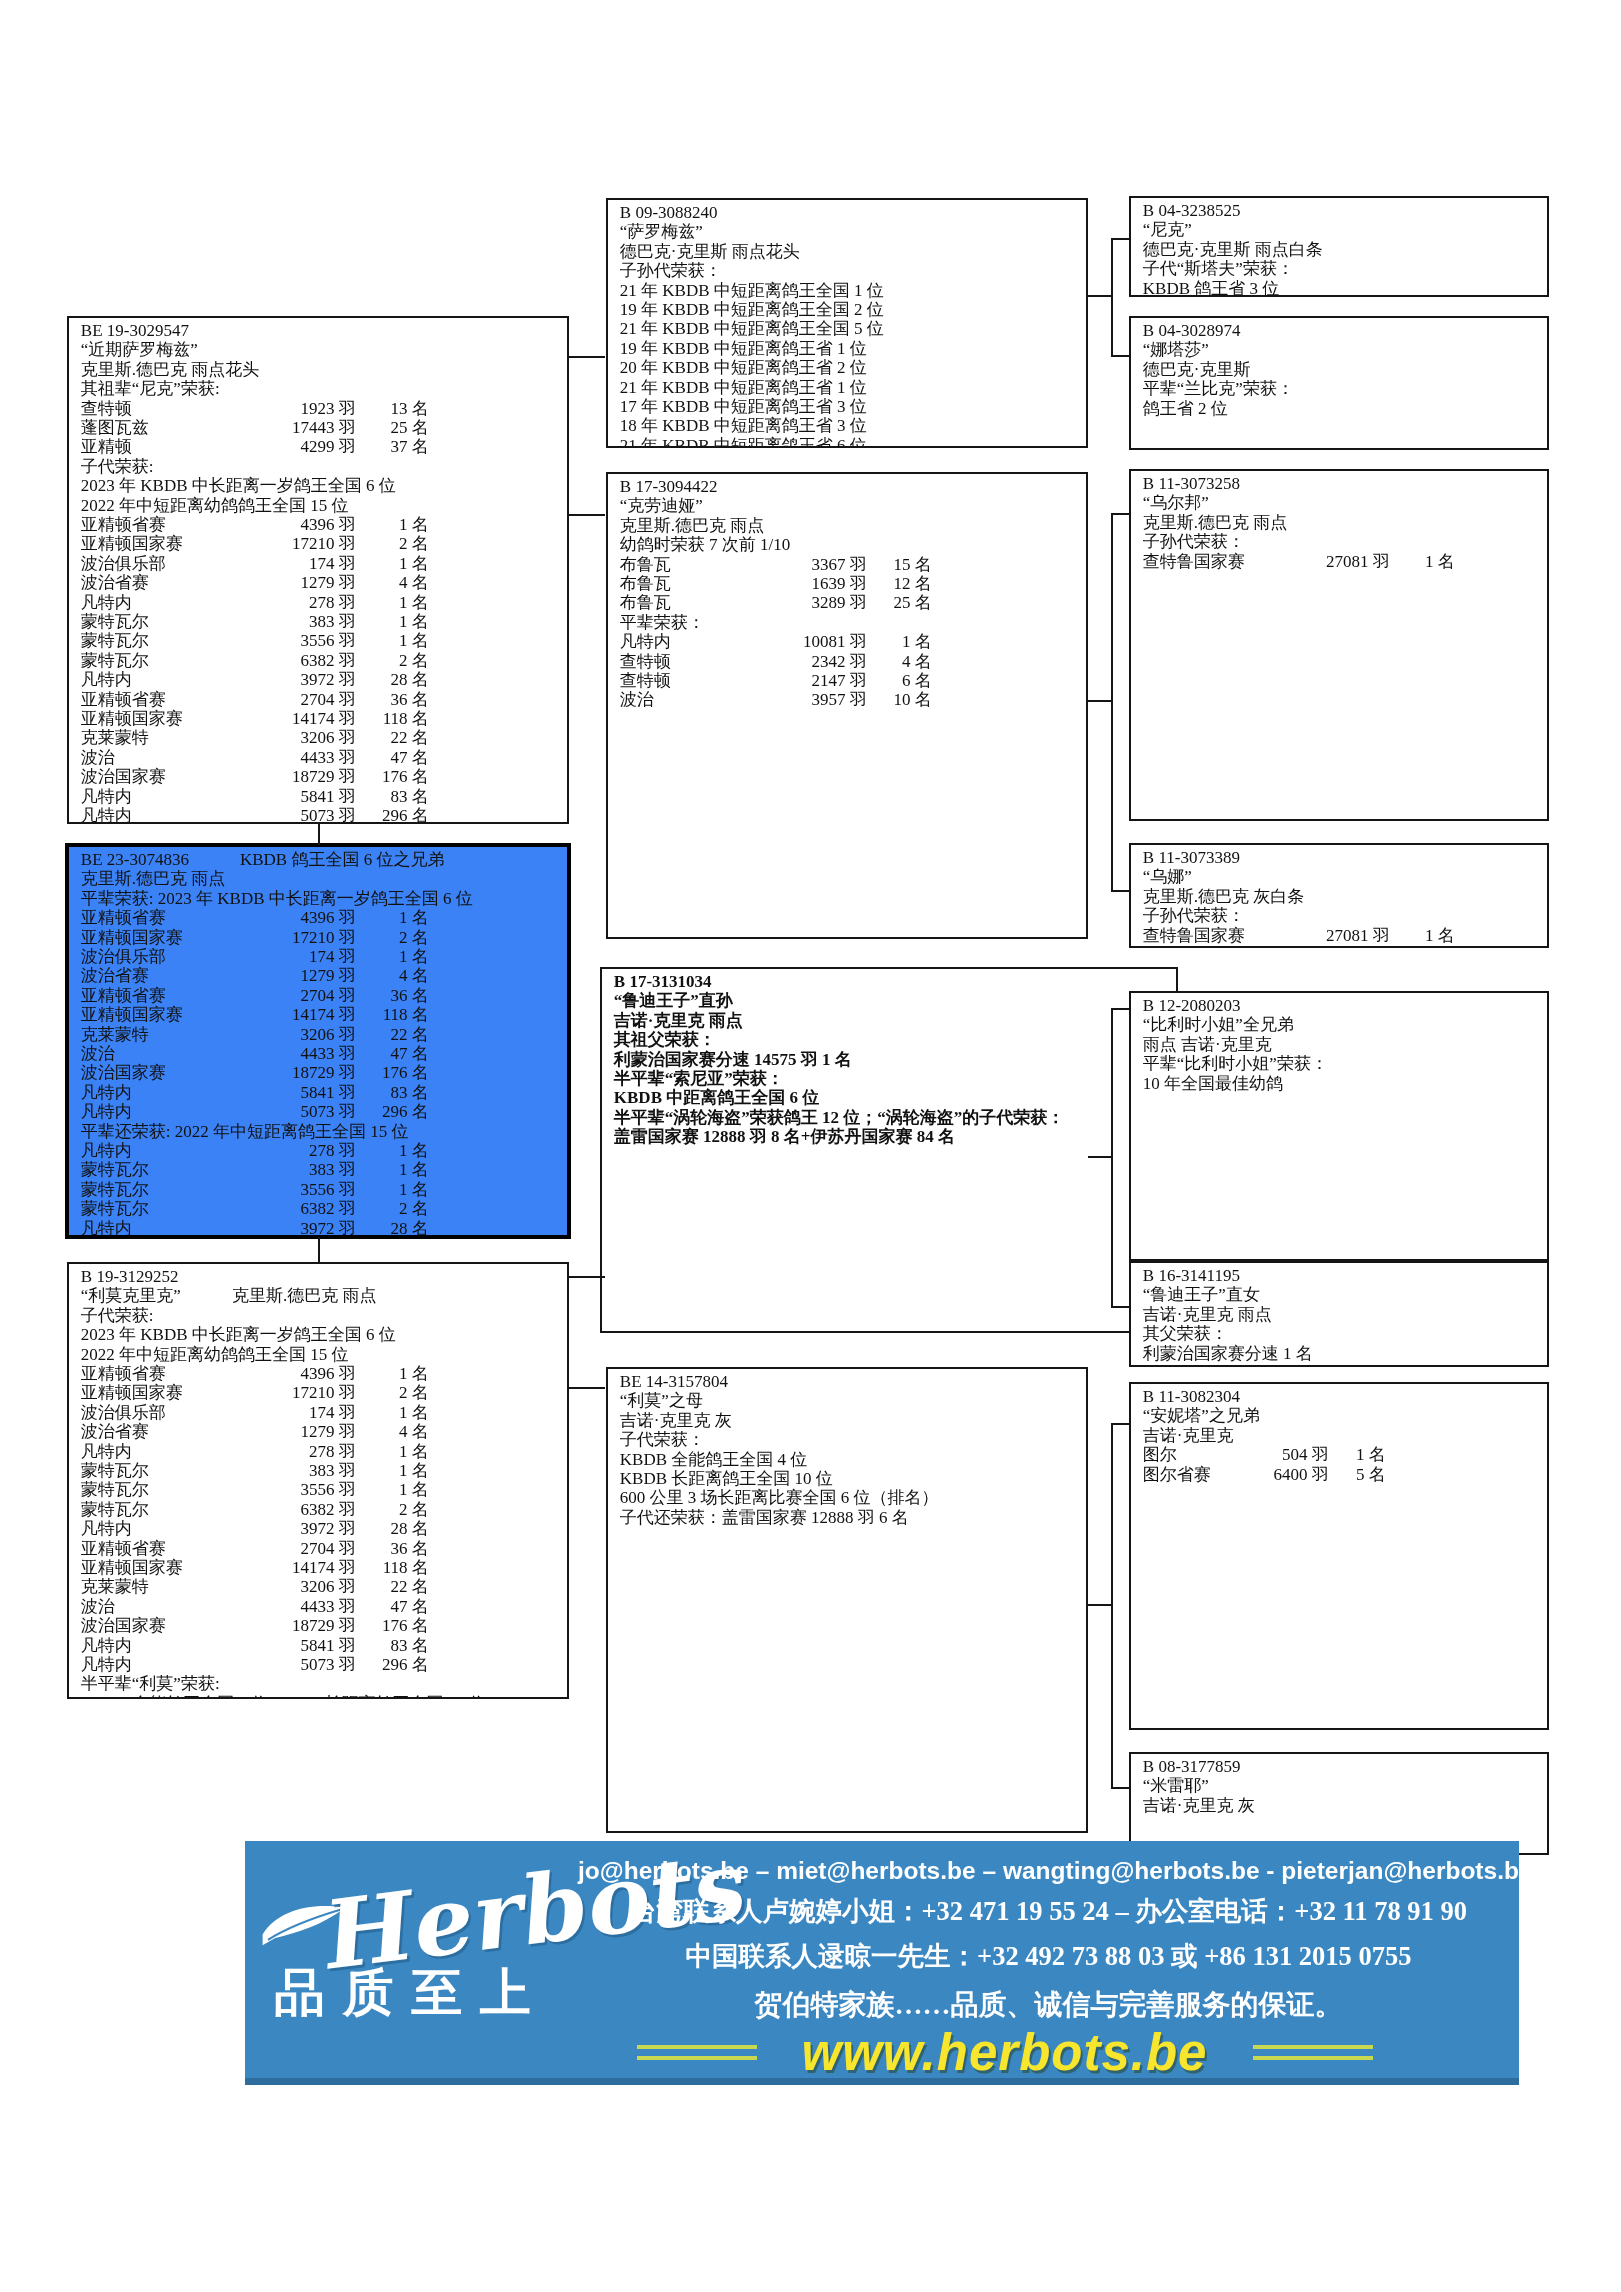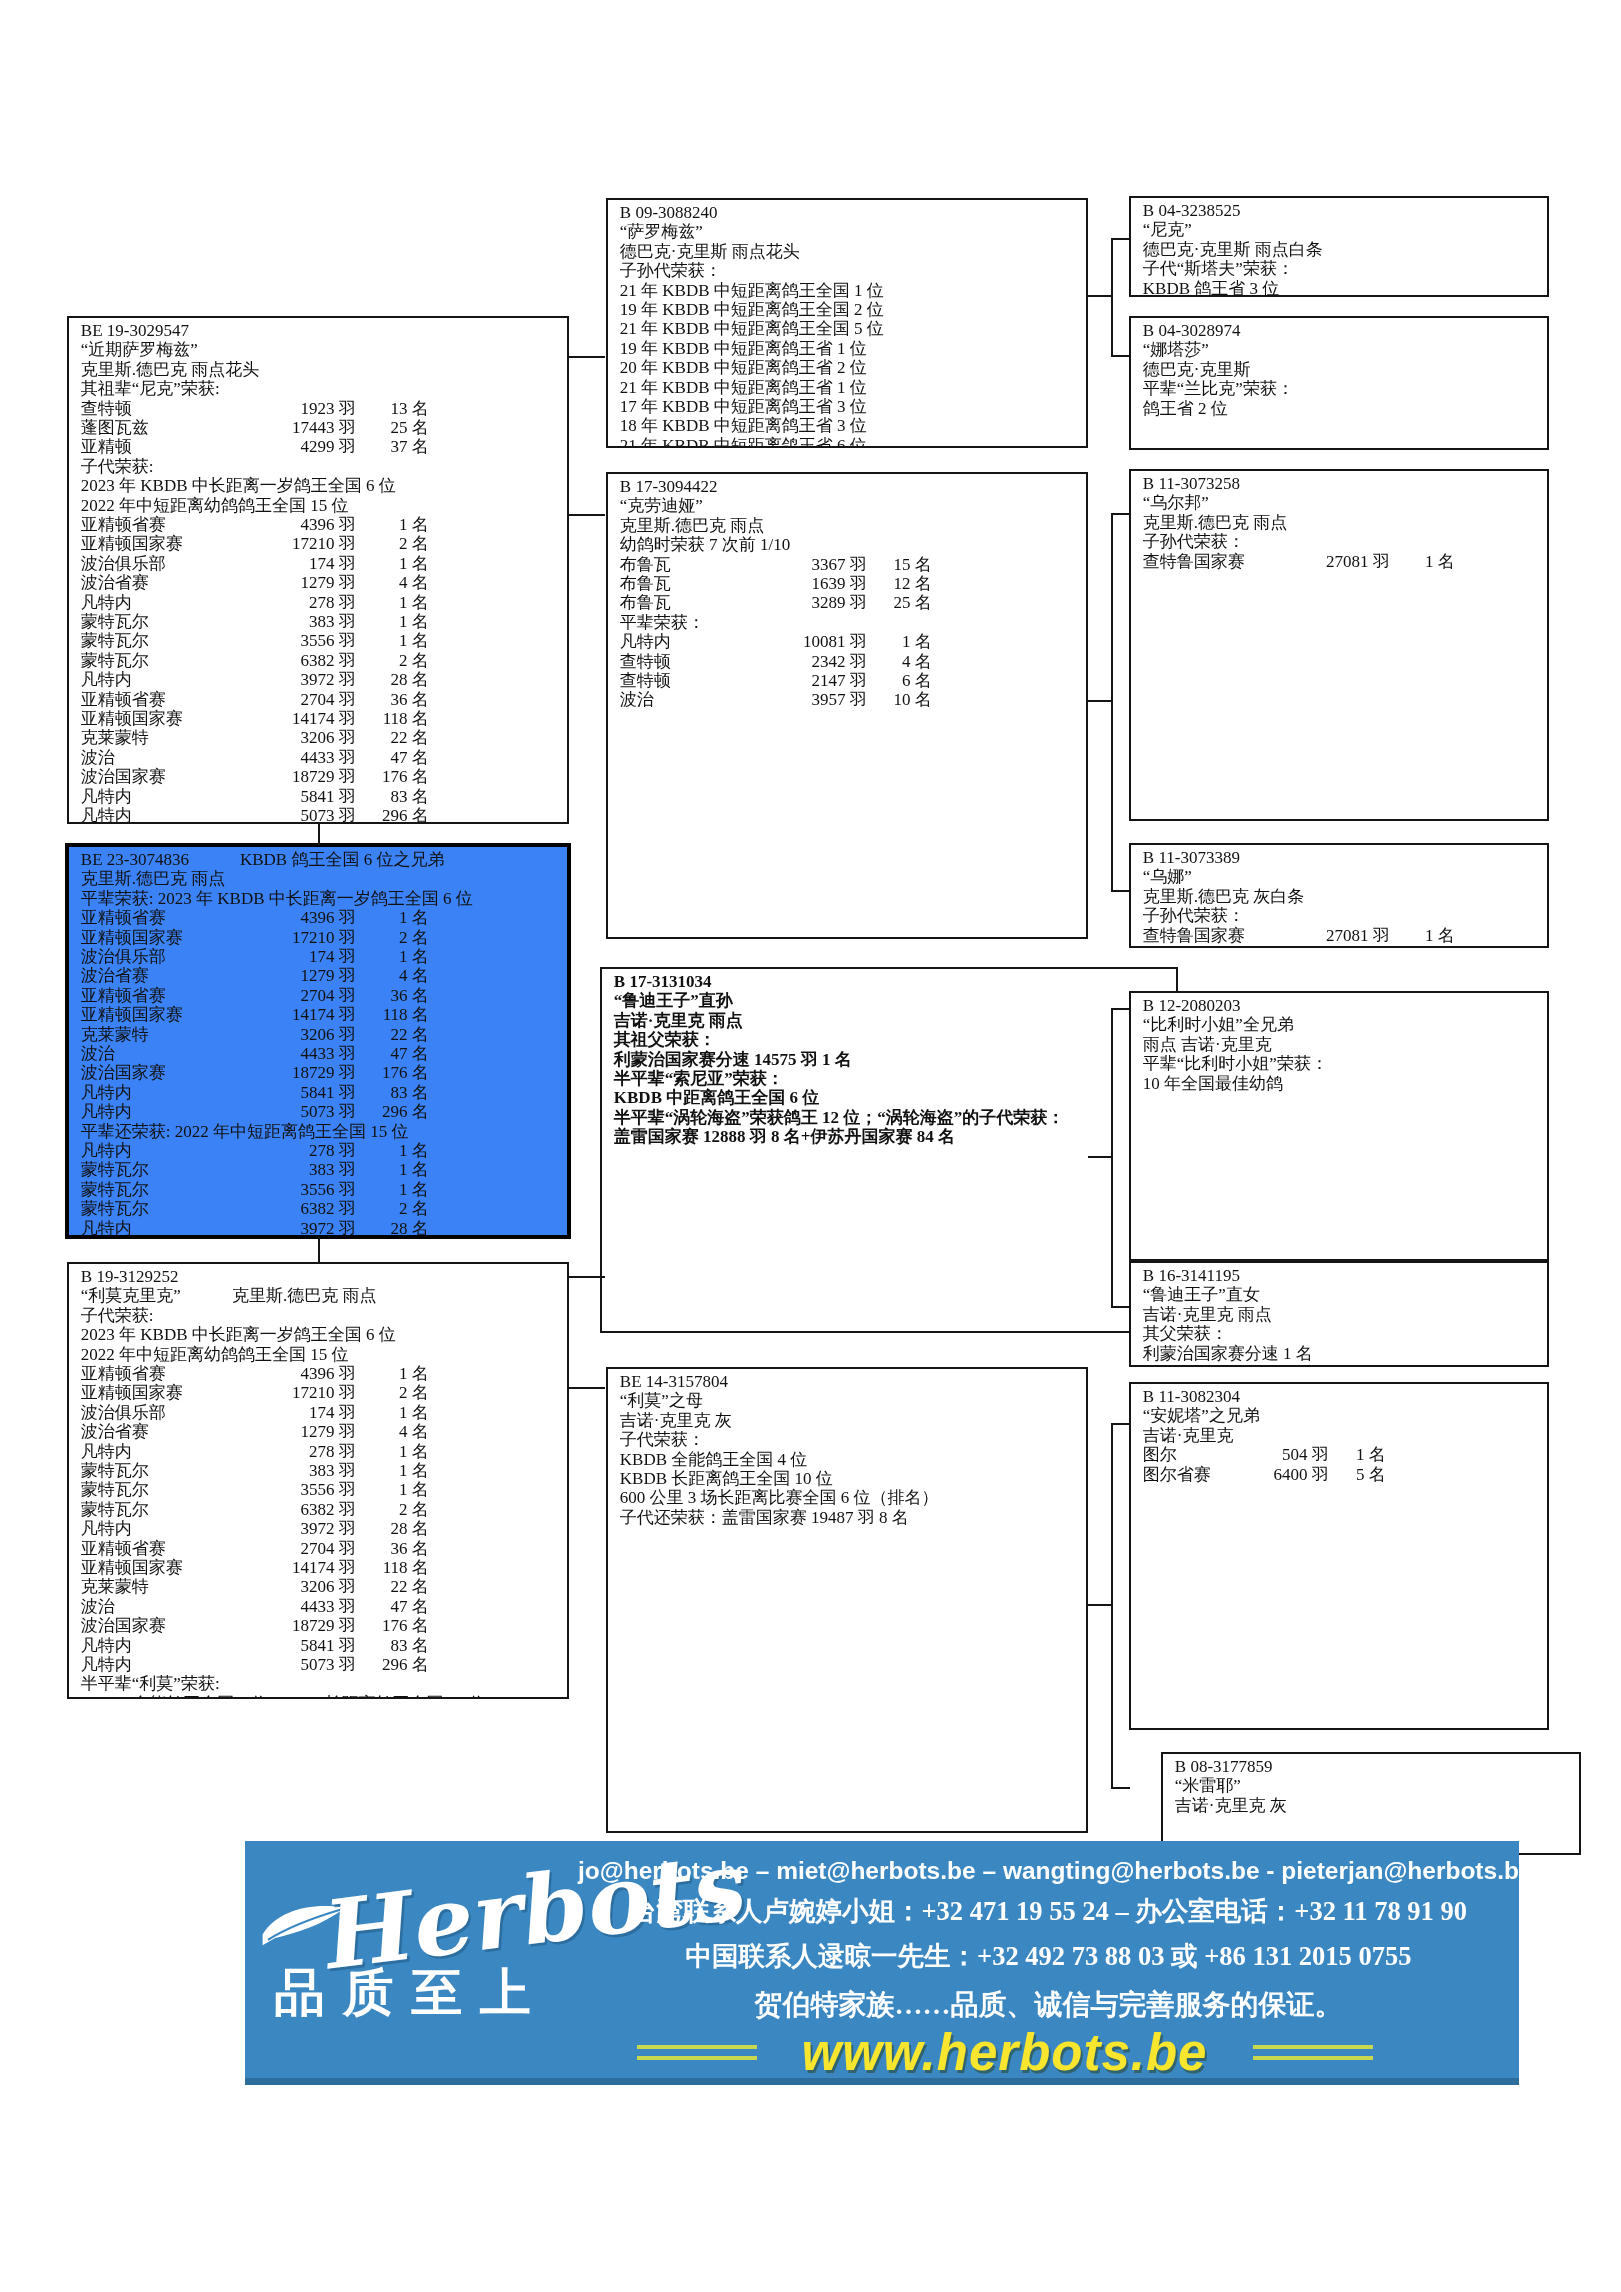--- a/index.html
+++ b/index.html
@@ -407,7 +407,7 @@
     <div class="tline">KBDB 全能鸽王全国 4 位</div>
     <div class="tline">KBDB 长距离鸽王全国 10 位</div>
     <div class="tline">600 公里 3 场长距离比赛全国 6 位（排名）</div>
-    <div class="tline">子代还荣获：盖雷国家赛 19487 羽 8 名</div>
+    <div class="tline">子代还荣获：盖雷国家赛 12888 羽 6 名</div>
   </div>
 
 <div class="pbox cols-mid" style="left:1129px; top:196px;  width:420px; height:101px;">

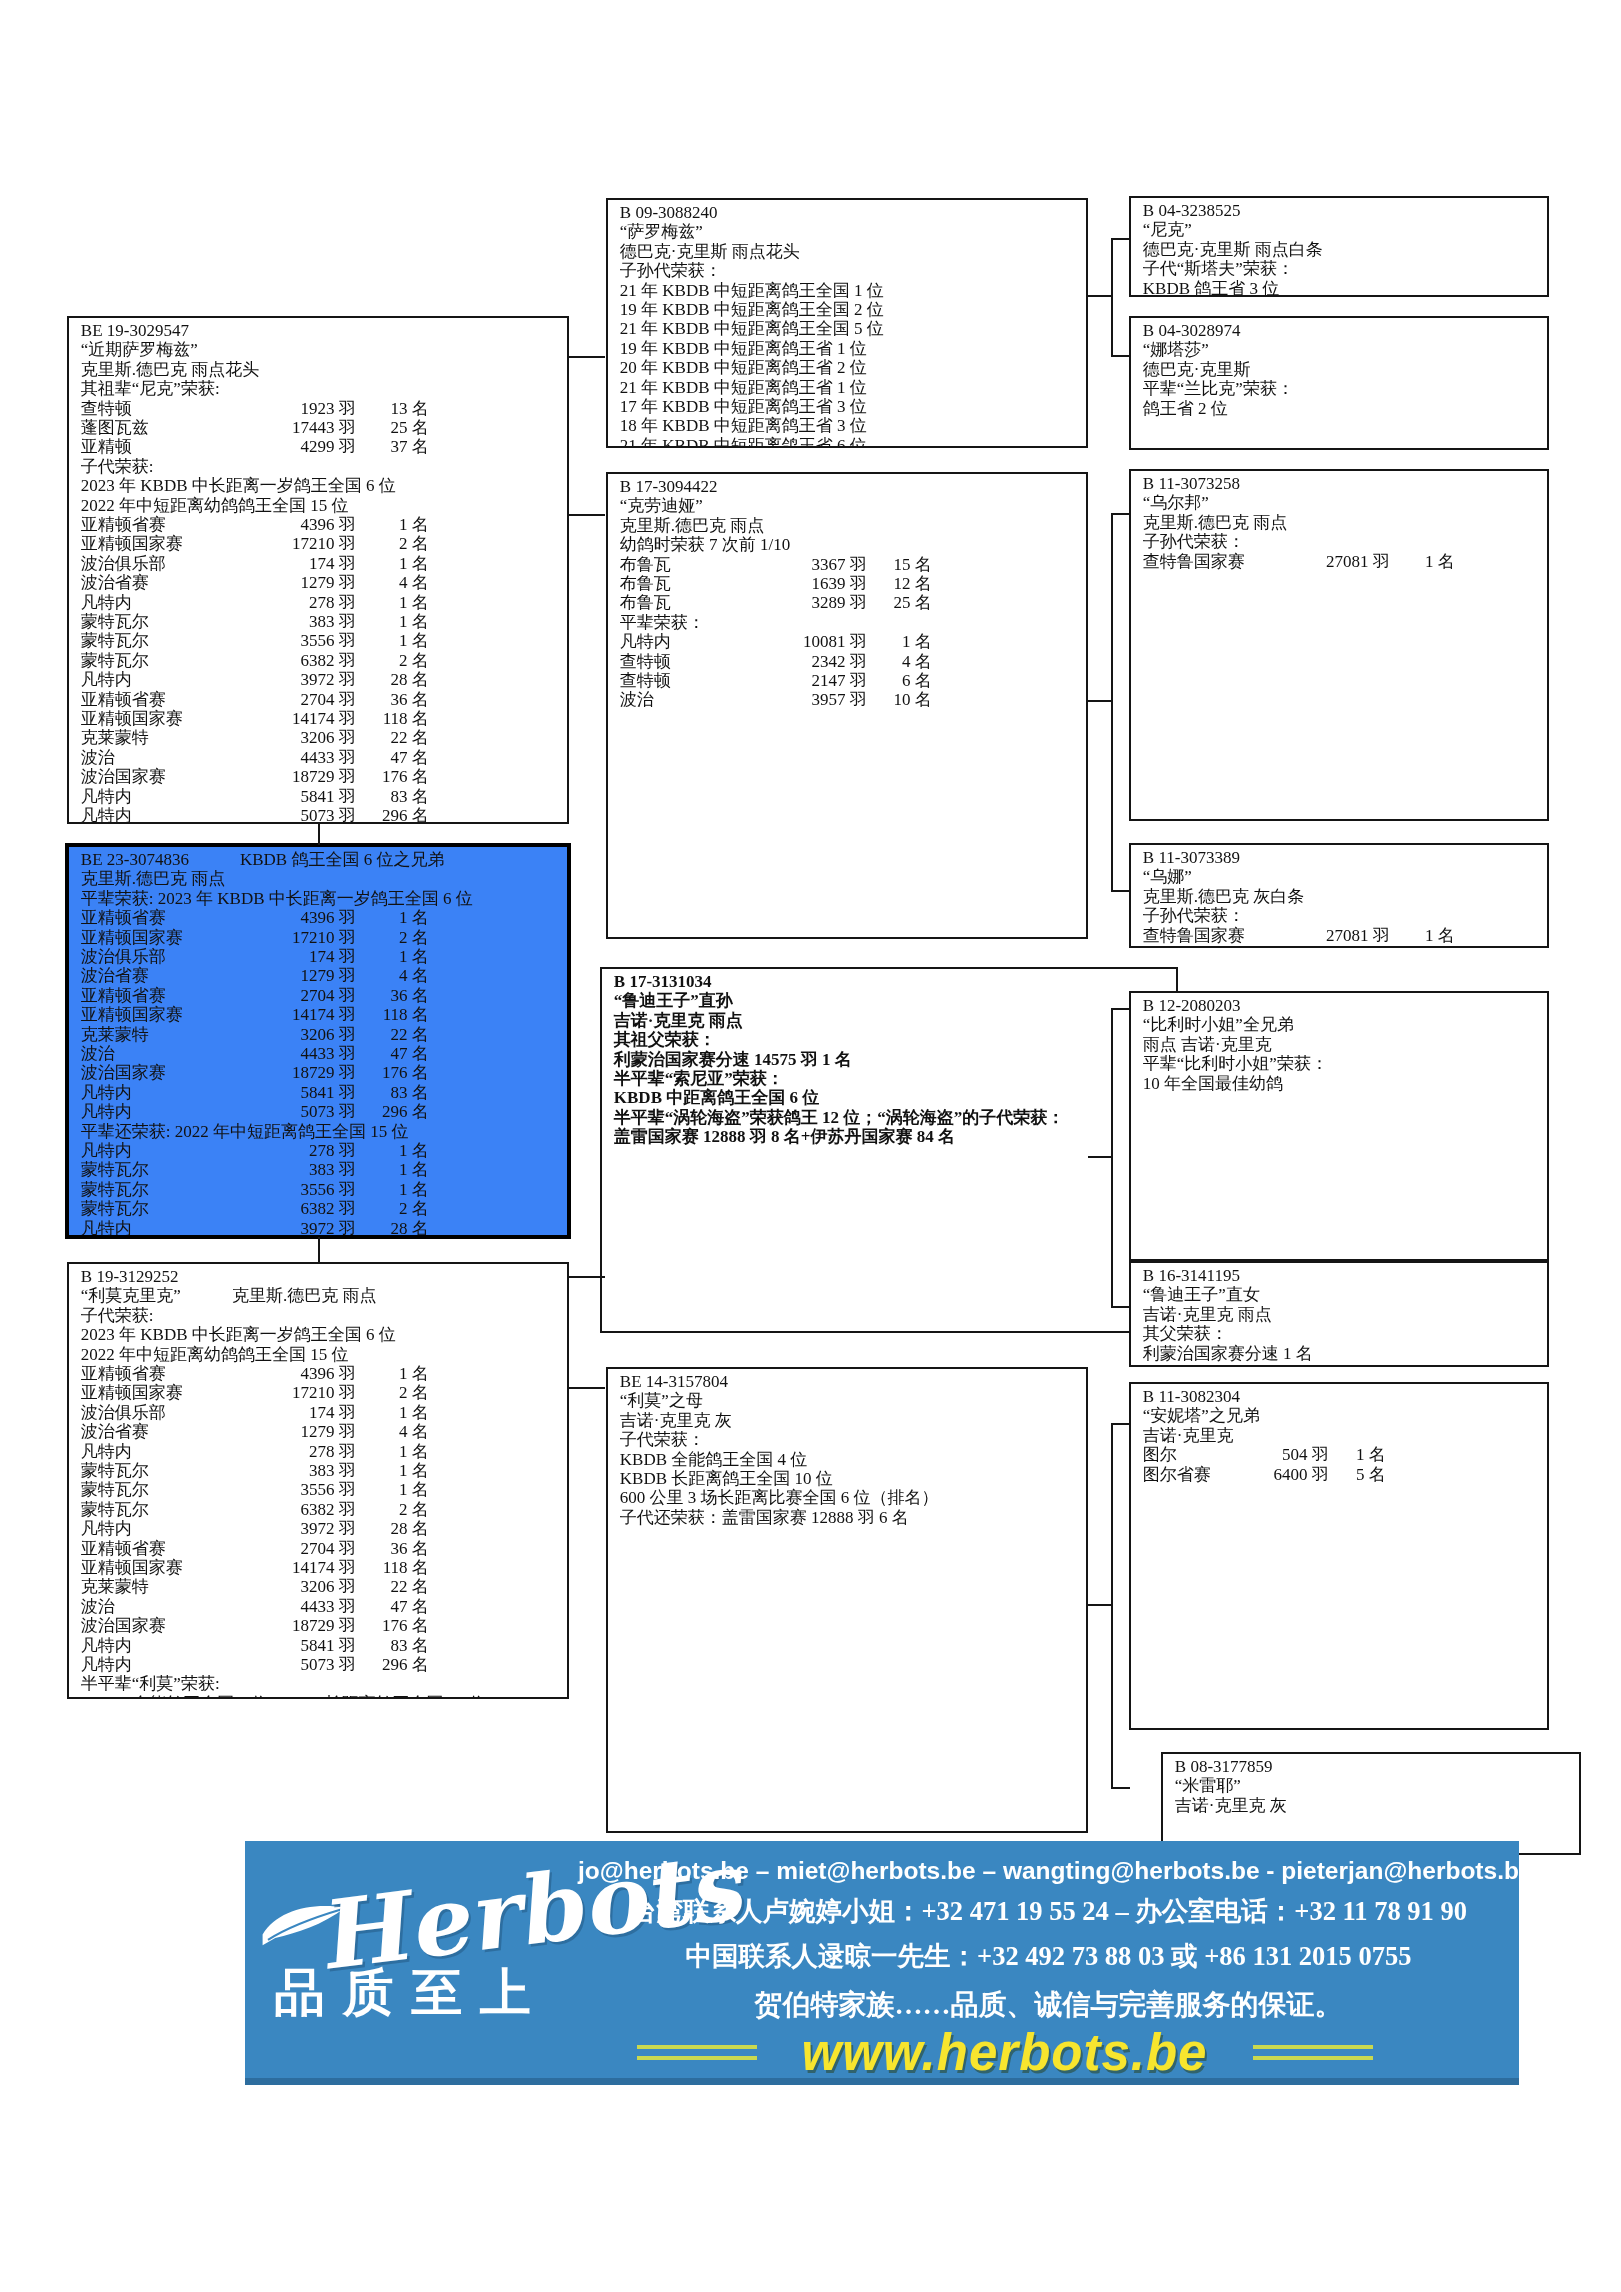--- a/index.html
+++ b/index.html
@@ -475,7 +475,7 @@
       <span class="place">5 名</span>
     </div>
   </div>
-<div class="pbox cols-mid" style="left:1129px; top:1752px; width:420px; height:103px;margin-left:32px;">
+<div class="pbox cols-mid" style="left:1129px; top:1752px; width:420px; height:103px;">
     <div class="ring-line"><span>B 08-3177859</span></div>
     <div class="tline">“米雷耶”</div>
     <div class="tline">吉诺·克里克  灰</div>

